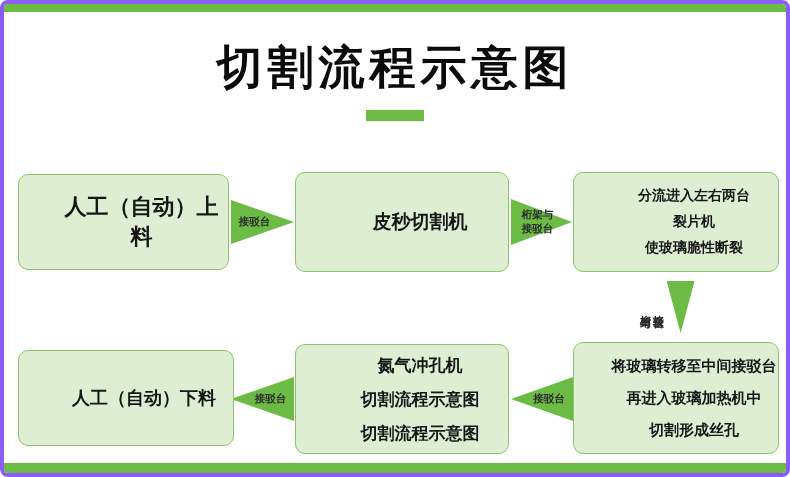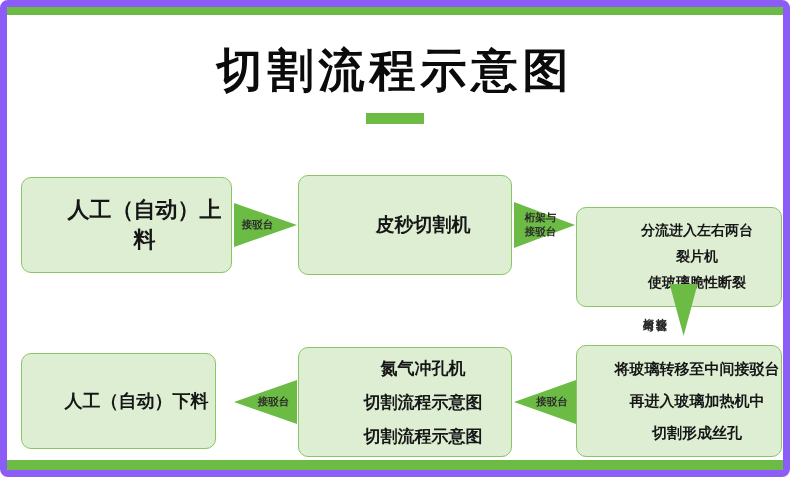--- a/index.html
+++ b/index.html
@@ -8,7 +8,7 @@
 
   .page {
     position:relative; width:790px; height:477px;
-    background:#ffffff; border:7px solid #8b5cf6; border-radius:8px;
+    background:#ffffff; border:4px solid #8b5cf6; border-radius:8px;
     overflow:hidden;
   }
 

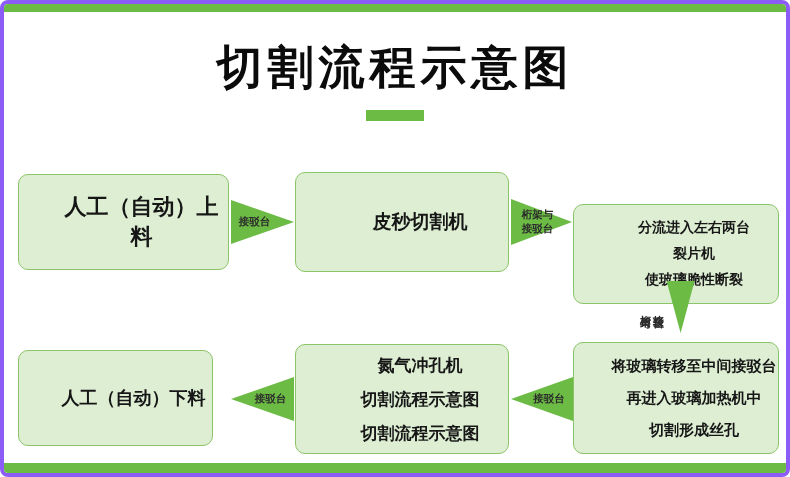--- a/index.html
+++ b/index.html
@@ -34,7 +34,7 @@
   }
   .b-load   { left:14px;  top:170px; width:211px; height:96px;  font-size:22px; }
   .b-cut    { left:291px; top:168px; width:214px; height:100px; font-size:19px; gap:16px; }
-  .b-split  { left:569px; top:168px; width:206px; height:100px; font-size:14px; gap:8px;margin-top:32px; }
+  .b-split  { left:569px; top:168px; width:206px; height:100px; font-size:14px; gap:8px; }
   .b-heat   { left:569px; top:338px; width:206px; height:112px; font-size:15px; gap:13px; }
   .b-punch  { left:291px; top:340px; width:214px; height:110px; font-size:17px; gap:11px; }
   .b-unload { left:14px;  top:346px; width:195px; height:96px;  font-size:18px; }

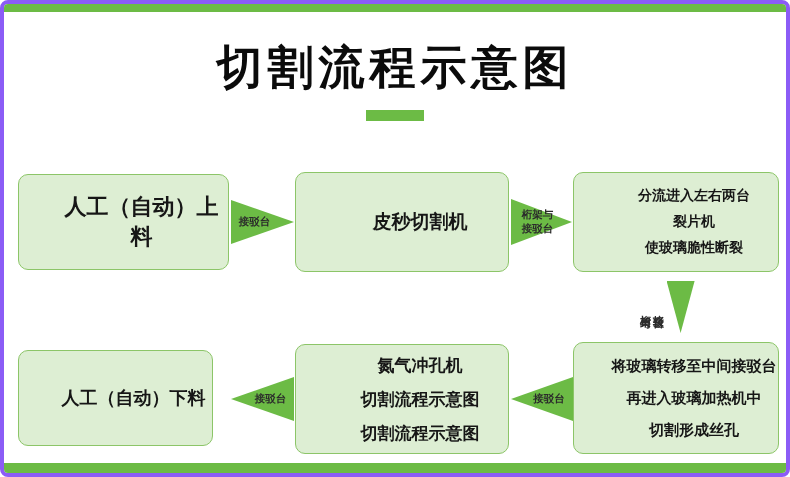--- a/index.html
+++ b/index.html
@@ -37,7 +37,7 @@
   .b-split  { left:569px; top:168px; width:206px; height:100px; font-size:14px; gap:8px; }
   .b-heat   { left:569px; top:338px; width:206px; height:112px; font-size:15px; gap:13px; }
   .b-punch  { left:291px; top:340px; width:214px; height:110px; font-size:17px; gap:11px; }
-  .b-unload { left:14px;  top:346px; width:195px; height:96px;  font-size:18px; }
+  .b-unload { left:14px;  top:346px; width:216px; height:96px;  font-size:18px; }
 
   .arrow {
     position:absolute; display:flex;

